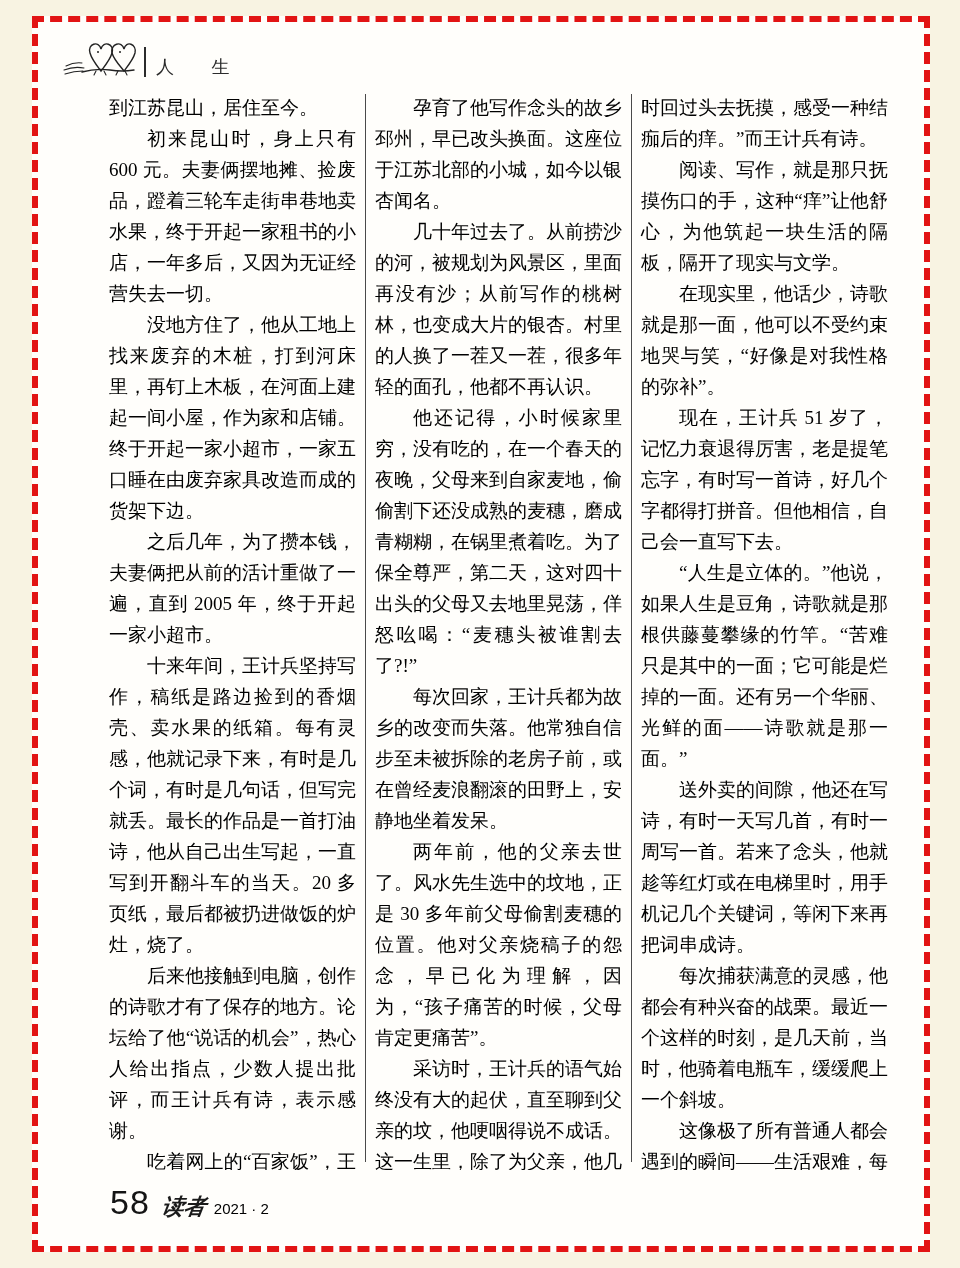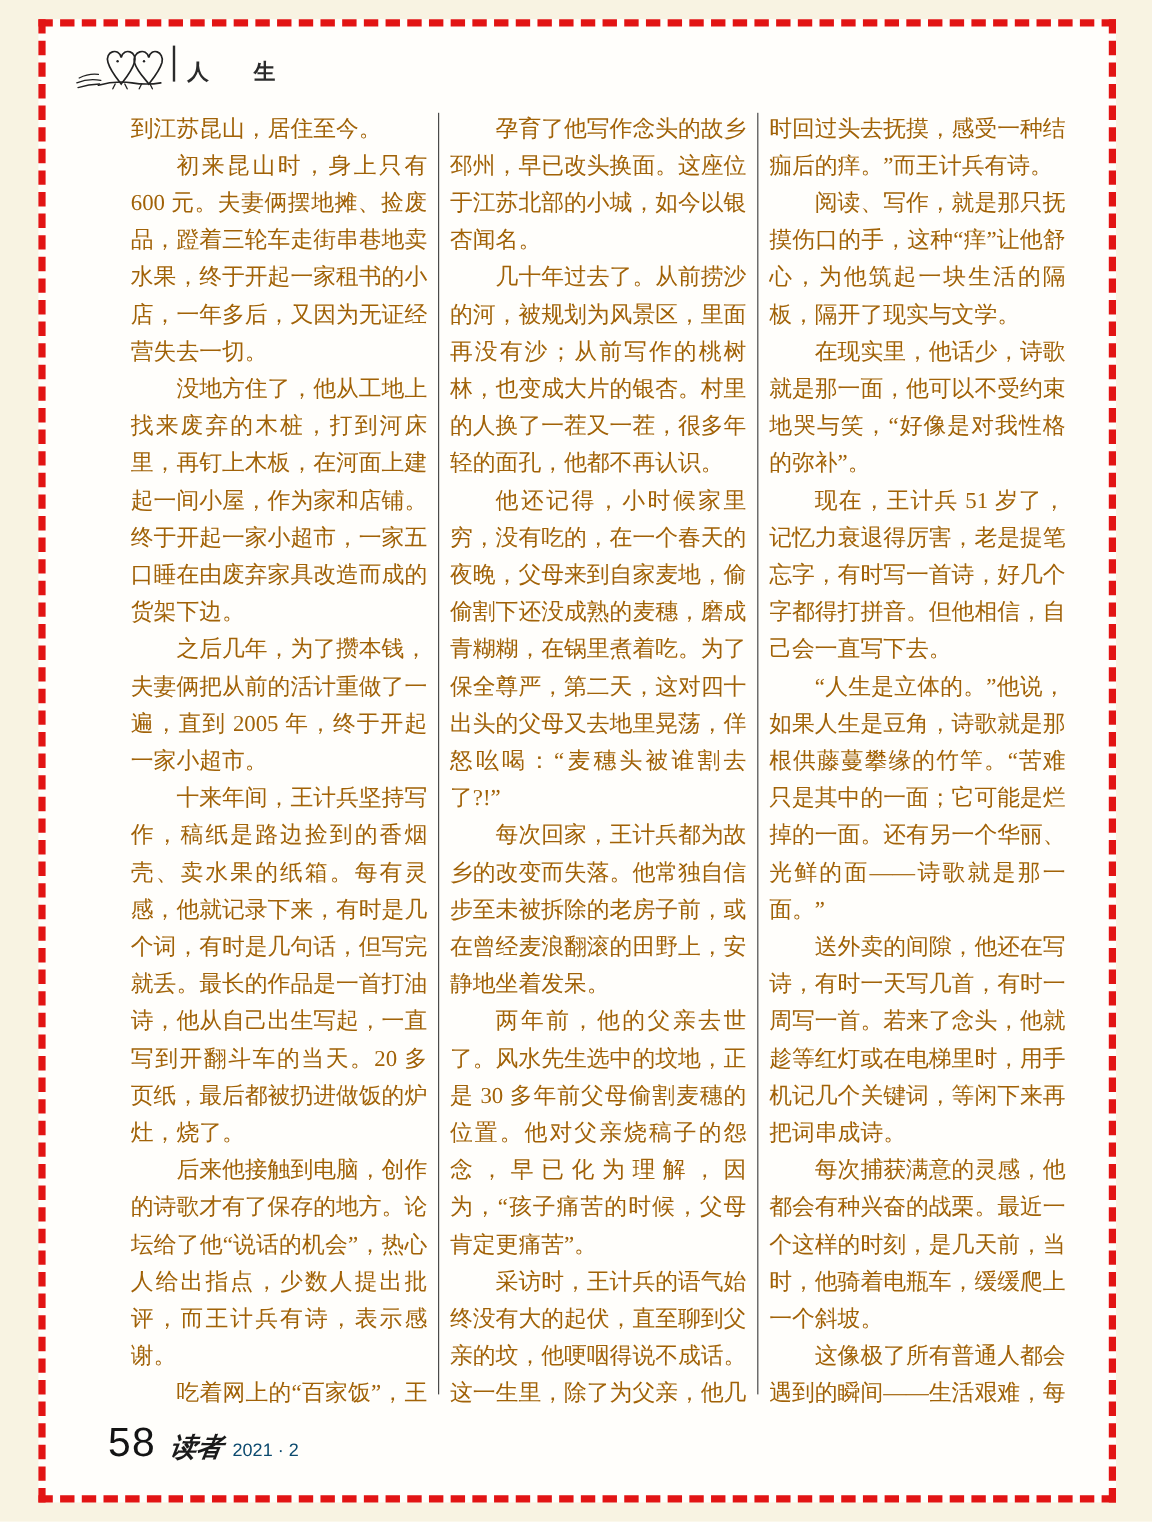--- a/index.html
+++ b/index.html
@@ -23,8 +23,7 @@
     margin: 16px 0 0 24px;
     height: 48px;
     display: flex;
-    align-items: flex-start;
-    font-weight: bold;
+    align-items: center;
   }
   .hdr .logo { width: 76px; height: 46px; flex: 0 0 auto; }
   .hdr .bar {

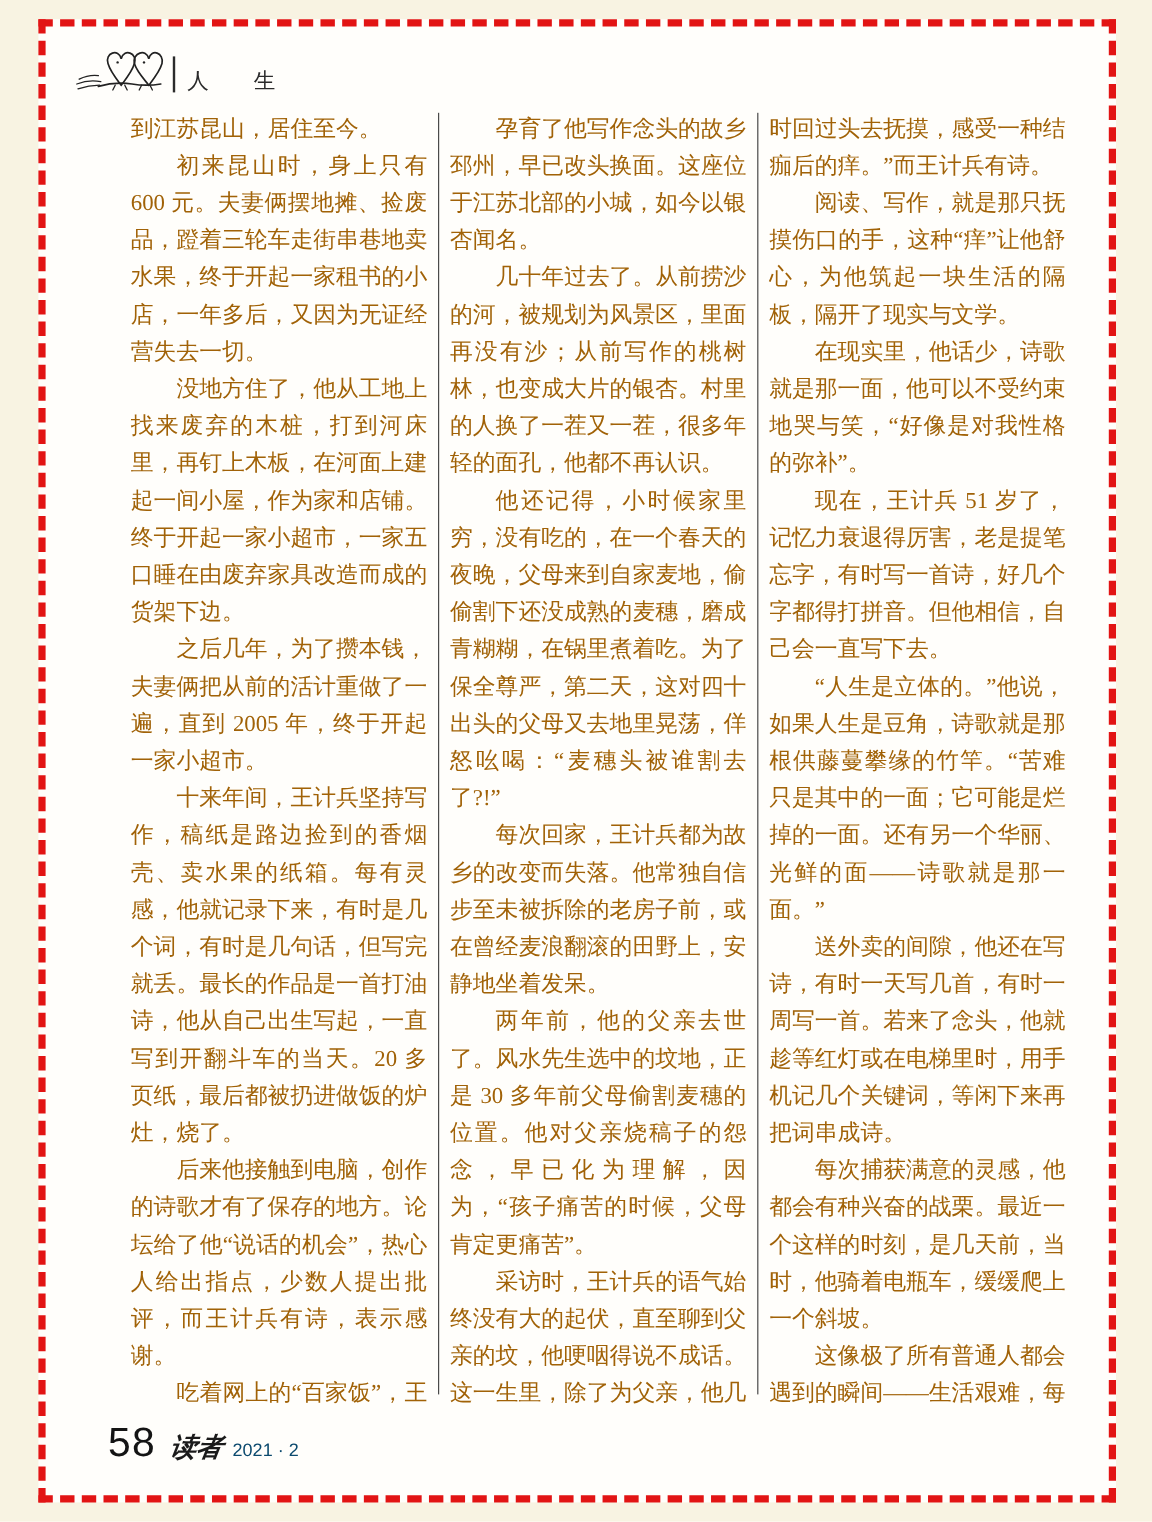--- a/index.html
+++ b/index.html
@@ -46,7 +46,7 @@
   .col {
     width: 247px; flex: 0 0 auto;
     font-size: 19px; line-height: 31px;
-    color: #a16207;
+    color: #000000;
     text-align: justify;
   }
   .vrule {

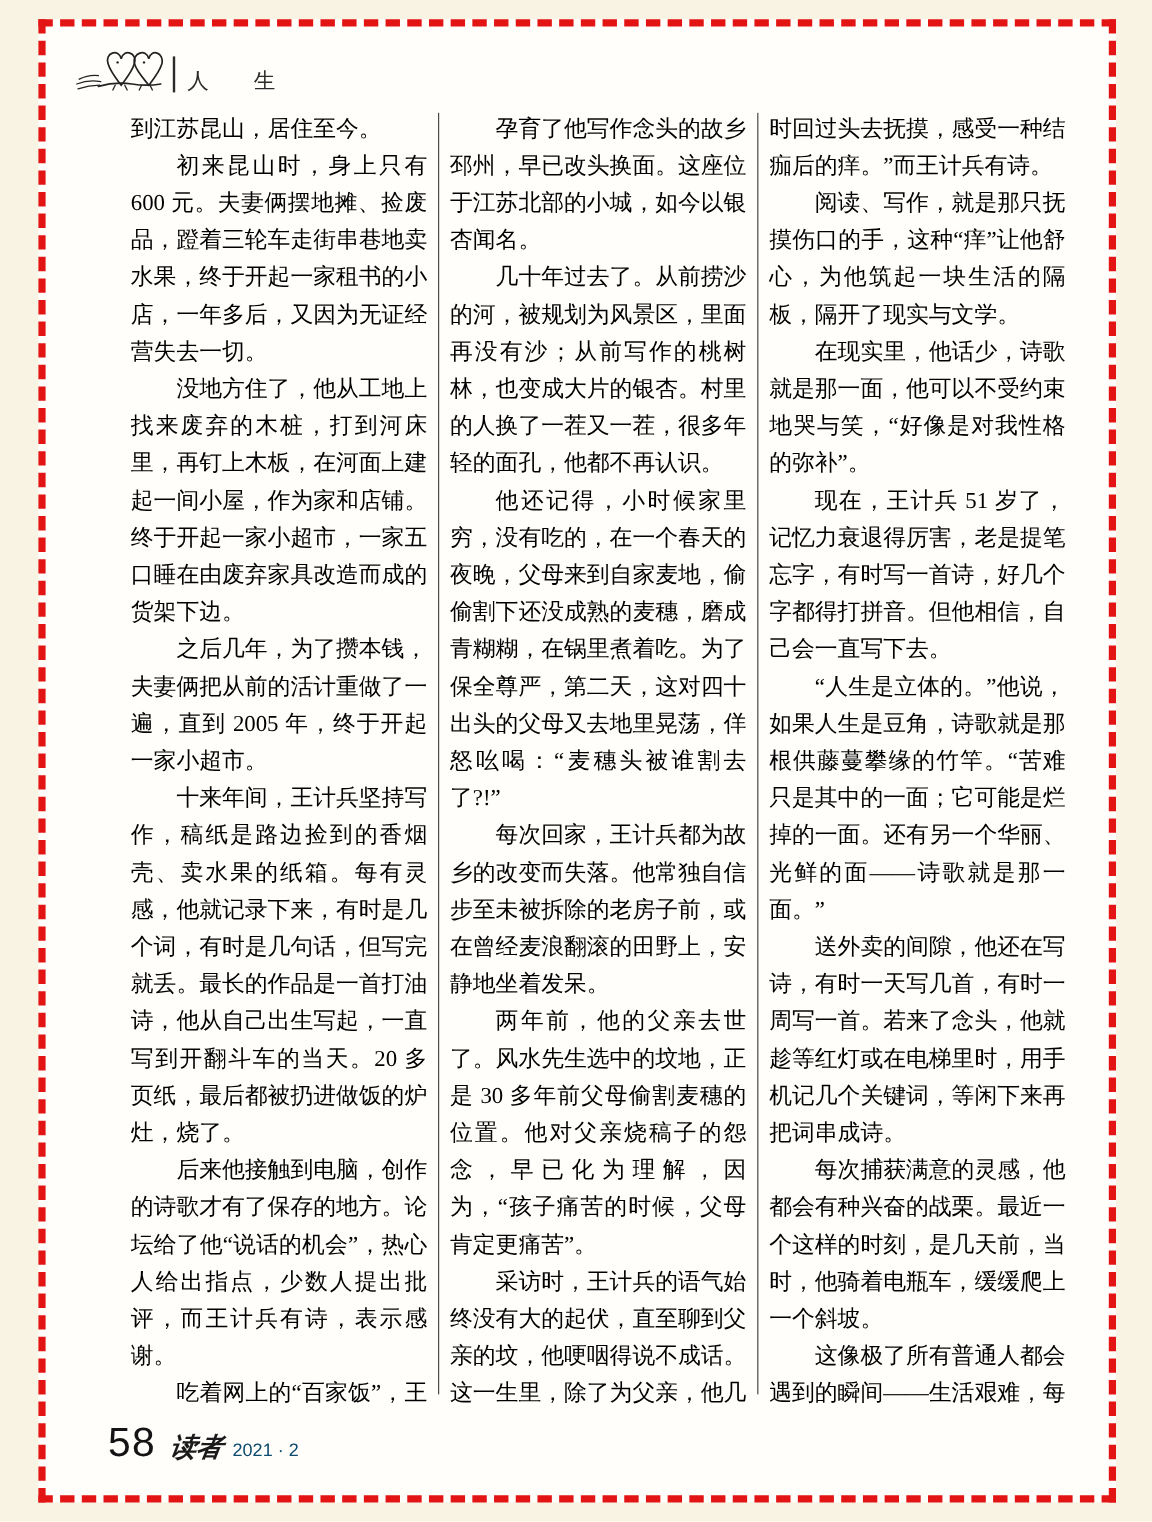--- a/index.html
+++ b/index.html
@@ -58,7 +58,7 @@
   
   .ftr {
     position: absolute;
-    left: 52px; bottom: 24px;
+    left: 72px; bottom: 24px;
     display: flex;
     align-items: baseline;
   }

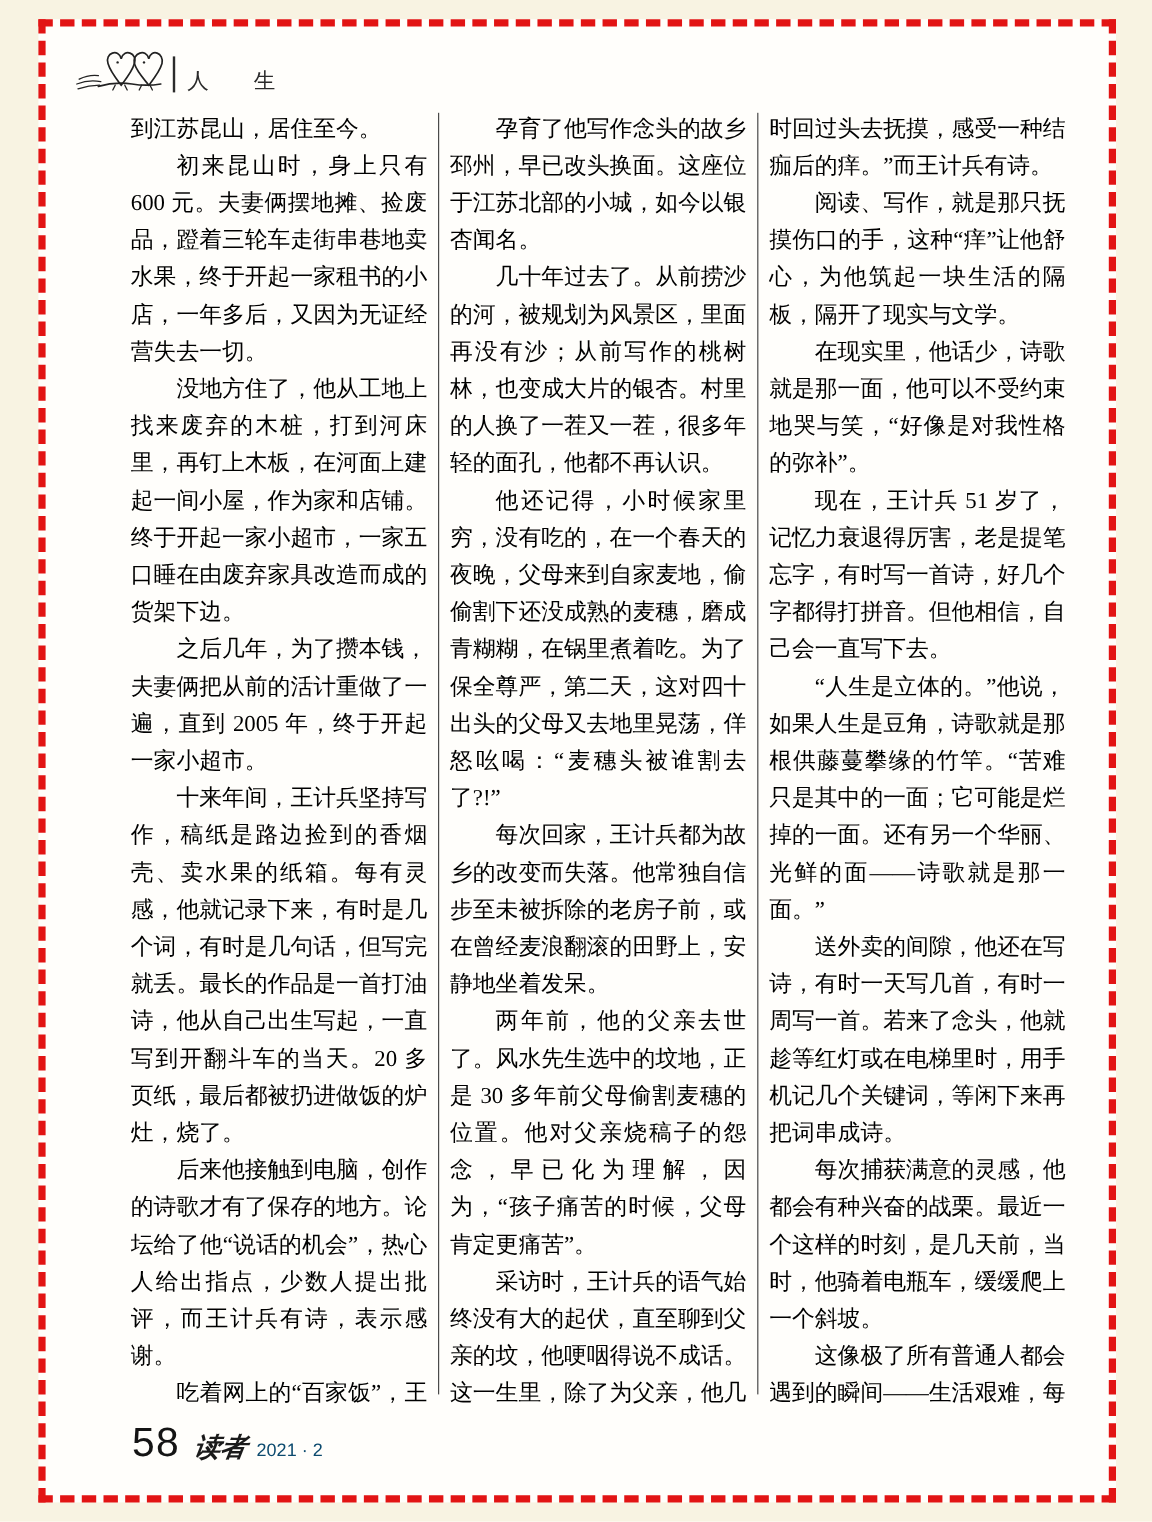--- a/index.html
+++ b/index.html
@@ -78,7 +78,7 @@
   }
   .ftr .issue {
     font-size: 15px;
-    color: #0c4a6e;
+    color: #000000;
     font-family: "Liberation Sans", "DejaVu Sans", sans-serif;
   }
 </style>

